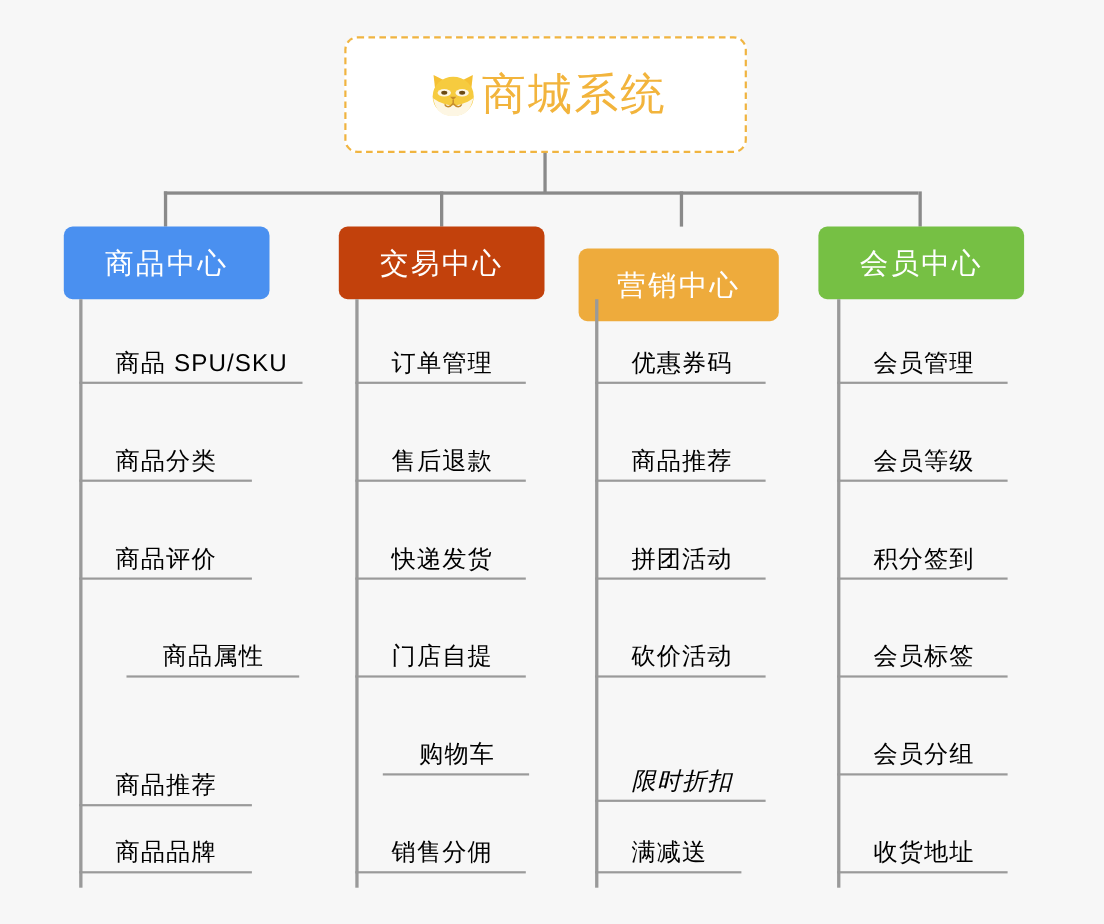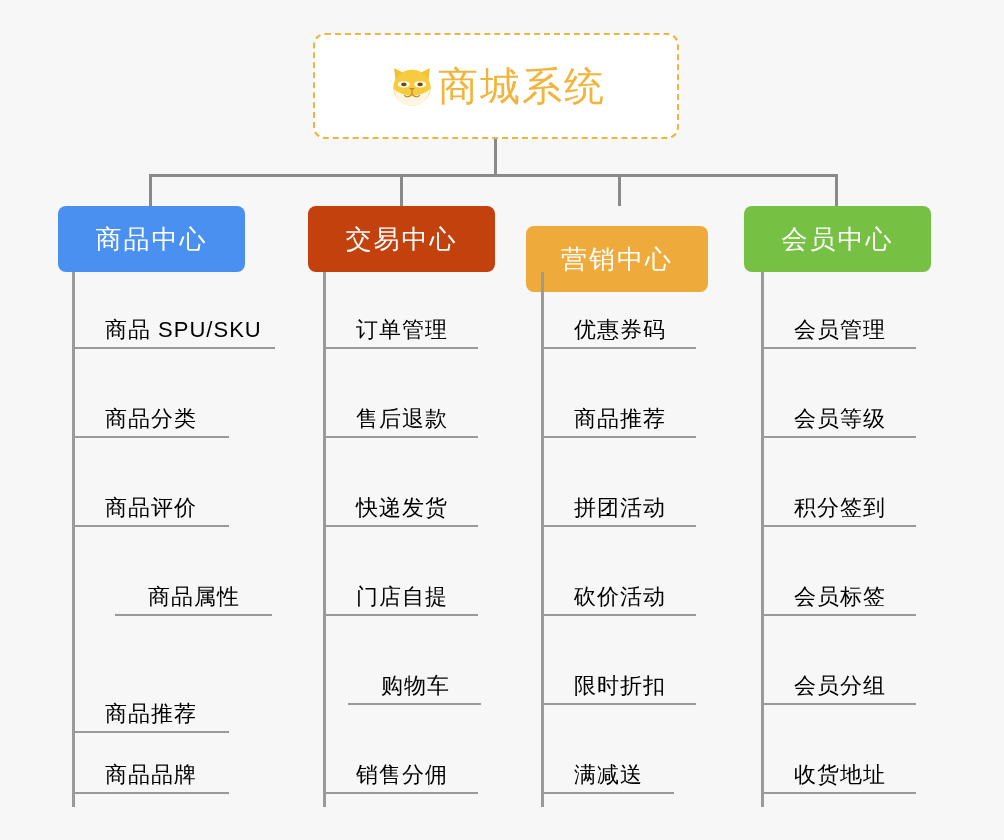--- a/index.html
+++ b/index.html
@@ -207,7 +207,7 @@
   <div class="item" style="left:541px; top:527px; width:155px;">
     <span class="item-label">砍价活动</span>
   </div>
-  <div class="item" style="left:541px; top:616px; width:155px;">
+  <div class="item" style="left:541px; top:640px; width:155px;font-style:italic;">
     <span class="item-label">限时折扣</span>
   </div>
   <div class="item" style="left:541px; top:705px; width:133px;">

